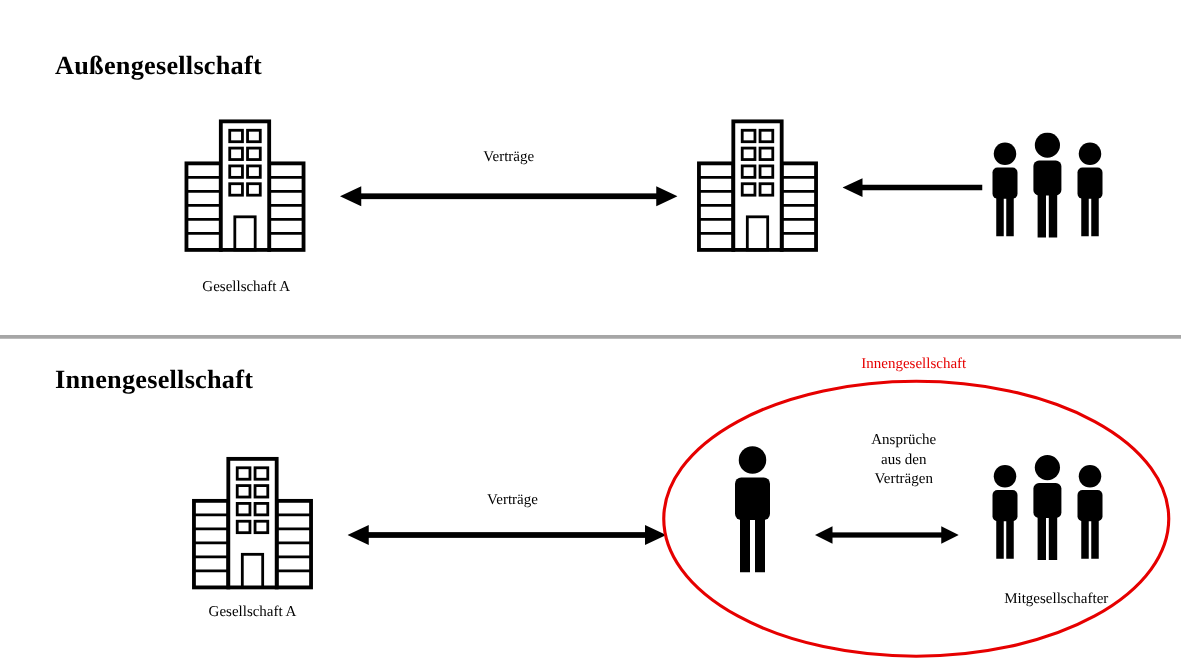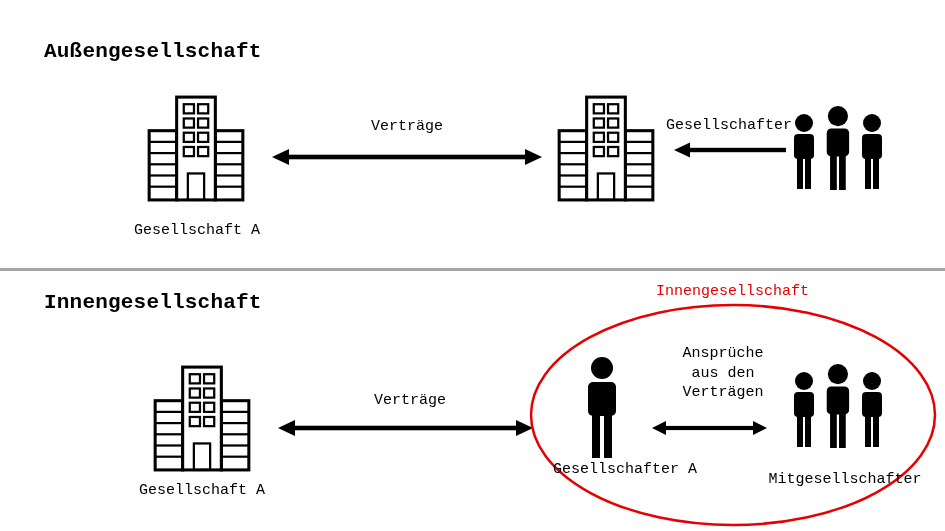--- a/index.html
+++ b/index.html
@@ -5,7 +5,7 @@
   html,body{margin:0;padding:0;background:#fff;}
   .stage{
     position:relative;width:945px;height:531px;background:#ffffff;
-    font-family:Liberation Mono, monospace;color:#000;overflow:hidden;
+    font-family:Liberation Serif, serif;color:#000;overflow:hidden;
   }
   .title{
     position:absolute;font-size:21px;font-weight:700;letter-spacing:.2px;white-space:nowrap;

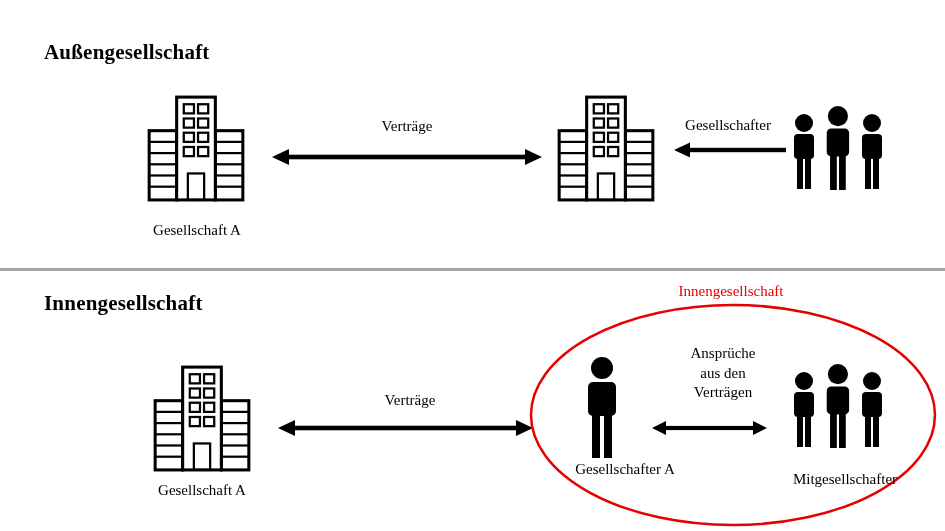--- a/index.html
+++ b/index.html
@@ -11,7 +11,7 @@
     position:absolute;font-size:21px;font-weight:700;letter-spacing:.2px;white-space:nowrap;
   }
   .label{
-    position:absolute;font-size:15px;text-align:center;white-space:nowrap;
+    position:absolute;font-size:12px;text-align:center;white-space:nowrap;
   }
   .label.left-align{text-align:center;white-space:pre-line;line-height:1.3;}
   .red-text{color:#e60000;}

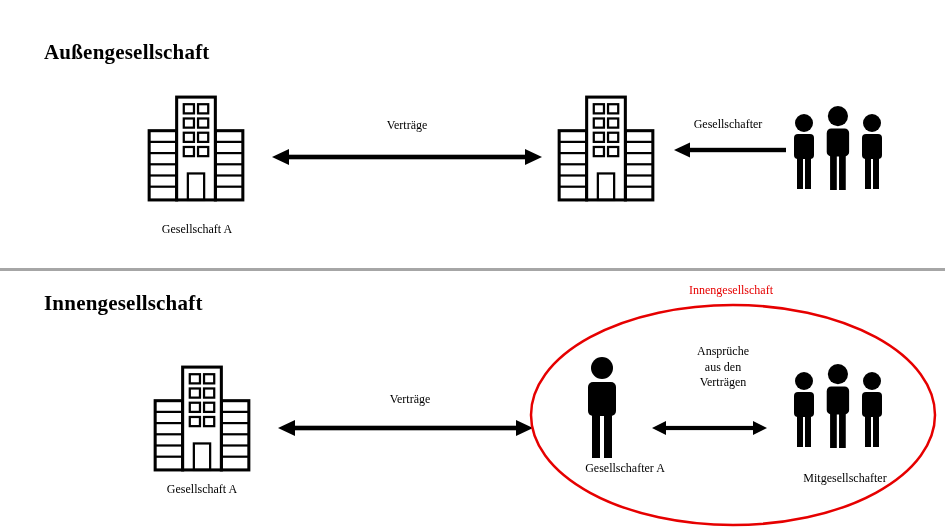--- a/index.html
+++ b/index.html
@@ -92,7 +92,6 @@
     </svg>
   </div>
 
-  <div class="label" style="left:666px;top:117px;width:124px">Gesellschafter</div>
   <div class="arrow" style="left:674px;top:140px;width:112px;height:20px">
     <svg viewBox="0 0 112 20" fill="#000">
       <polygon points="0,10 16,2.5 16,17.5"></polygon>

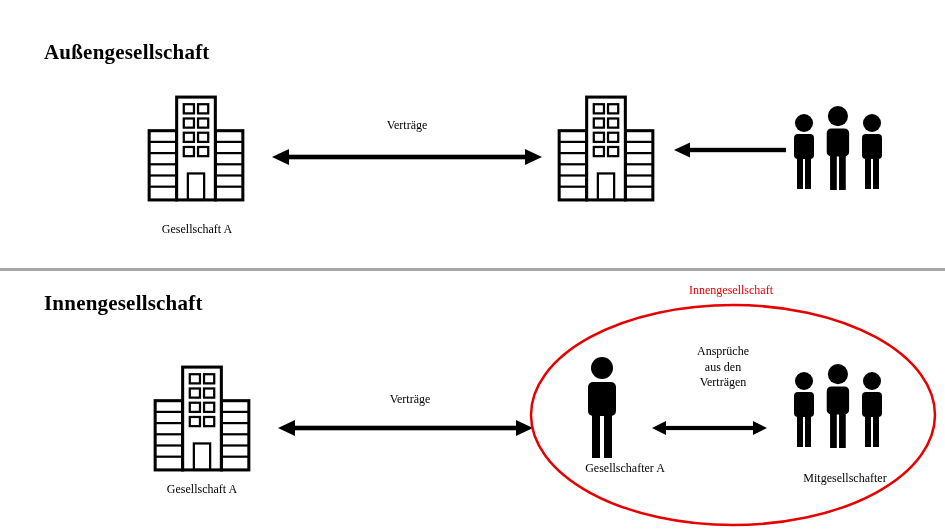--- a/index.html
+++ b/index.html
@@ -178,7 +178,6 @@
       <rect x="25" y="58" width="8" height="44"></rect>
     </svg>
   </div>
-  <div class="label" style="left:545px;top:461px;width:160px">Gesellschafter A</div>
 
   <div class="label left-align" style="left:663px;top:344px;width:120px">Ansprüche
 aus den

